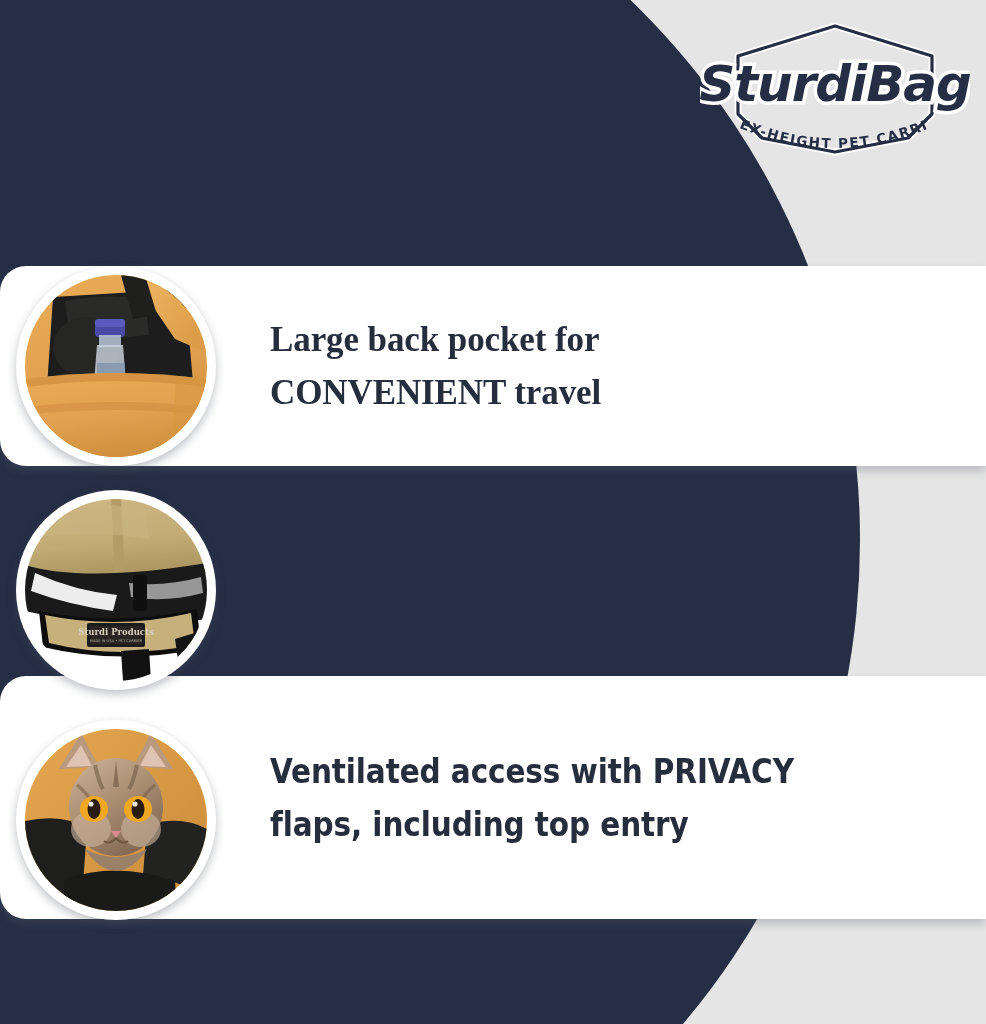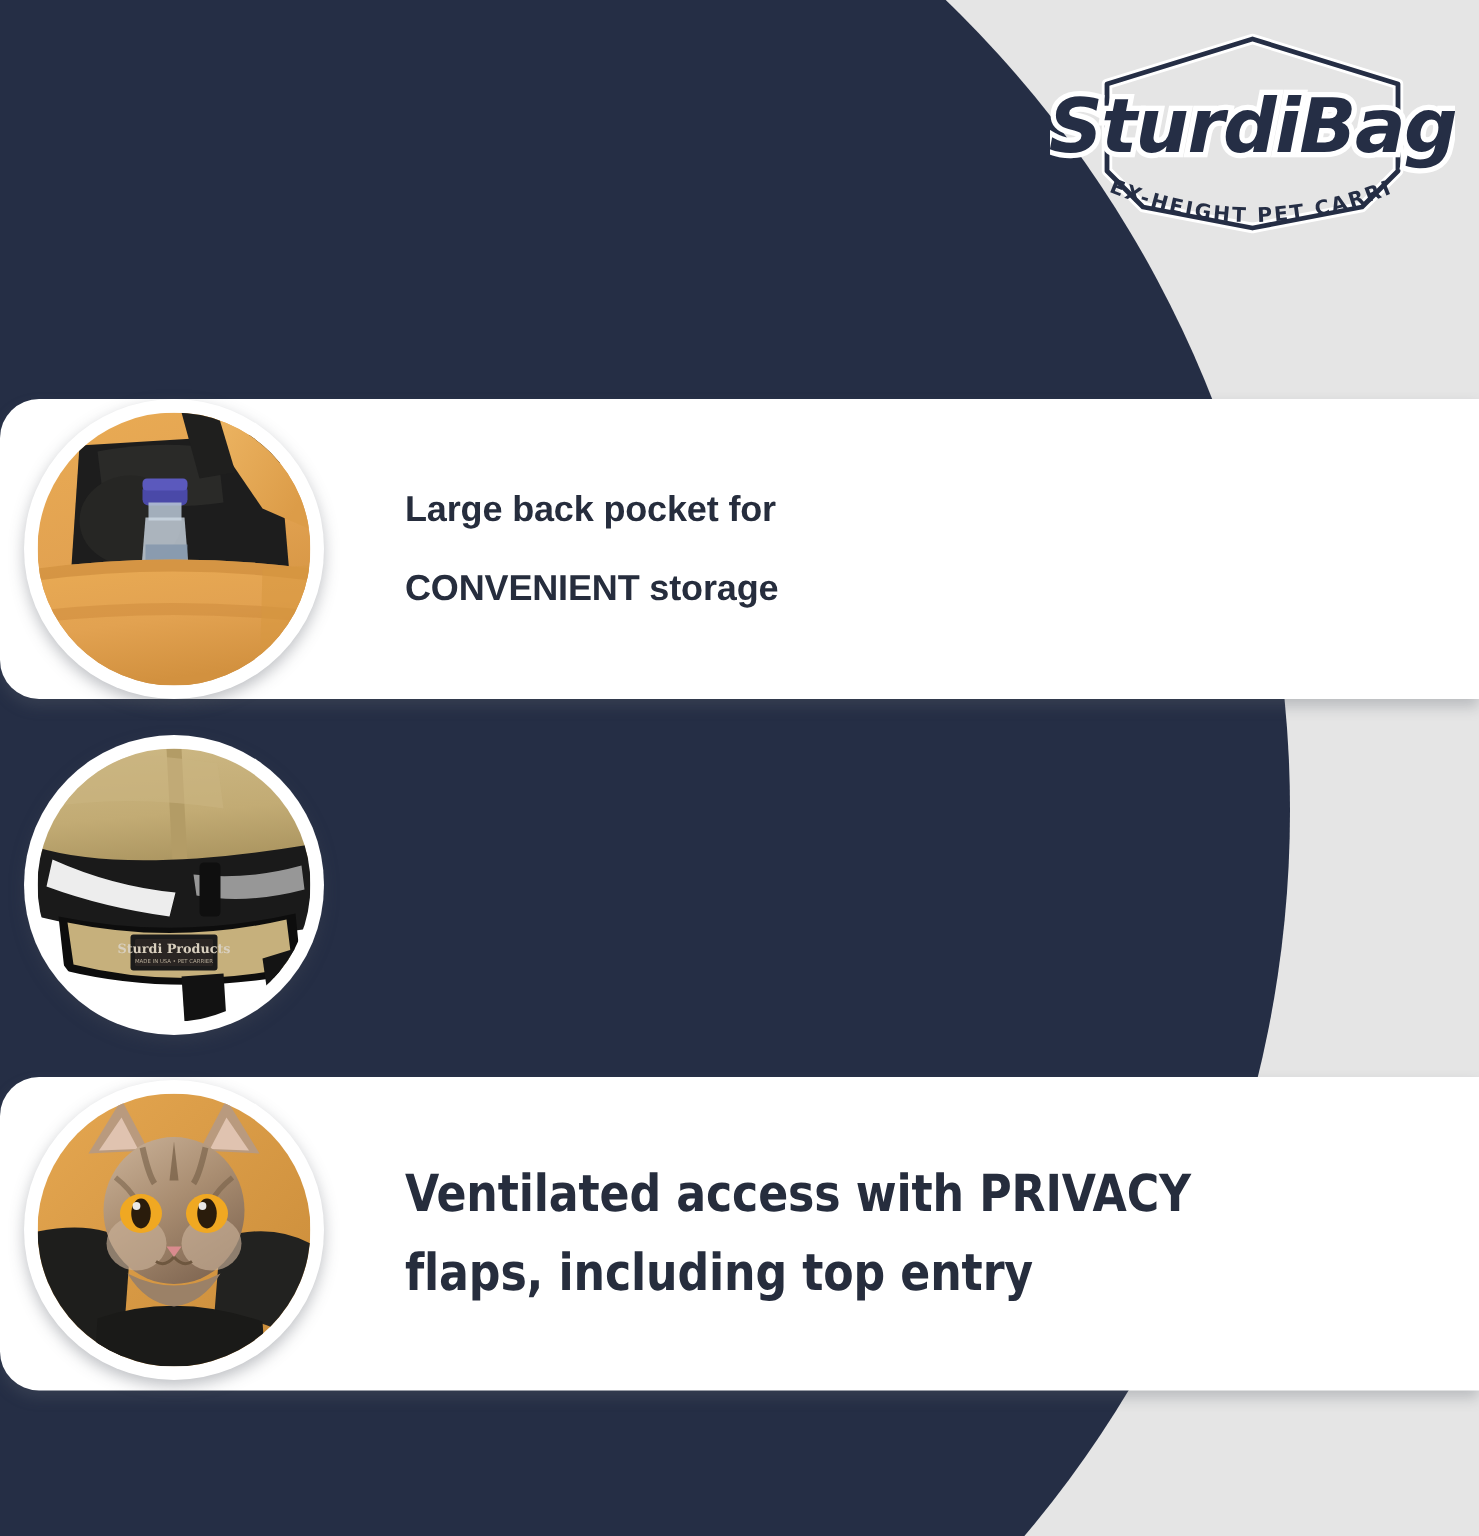--- a/index.html
+++ b/index.html
@@ -97,9 +97,9 @@
     letter-spacing: -0.1px;
   }
   .text-1 {
-    font-size: 24px;
+    font-size: 35px;
     line-height: 53px;
-    font-family: Liberation Sans, sans-serif;
+    font-family: Liberation Serif, serif;
   }
   .text-2 {
     font-size: 34px;

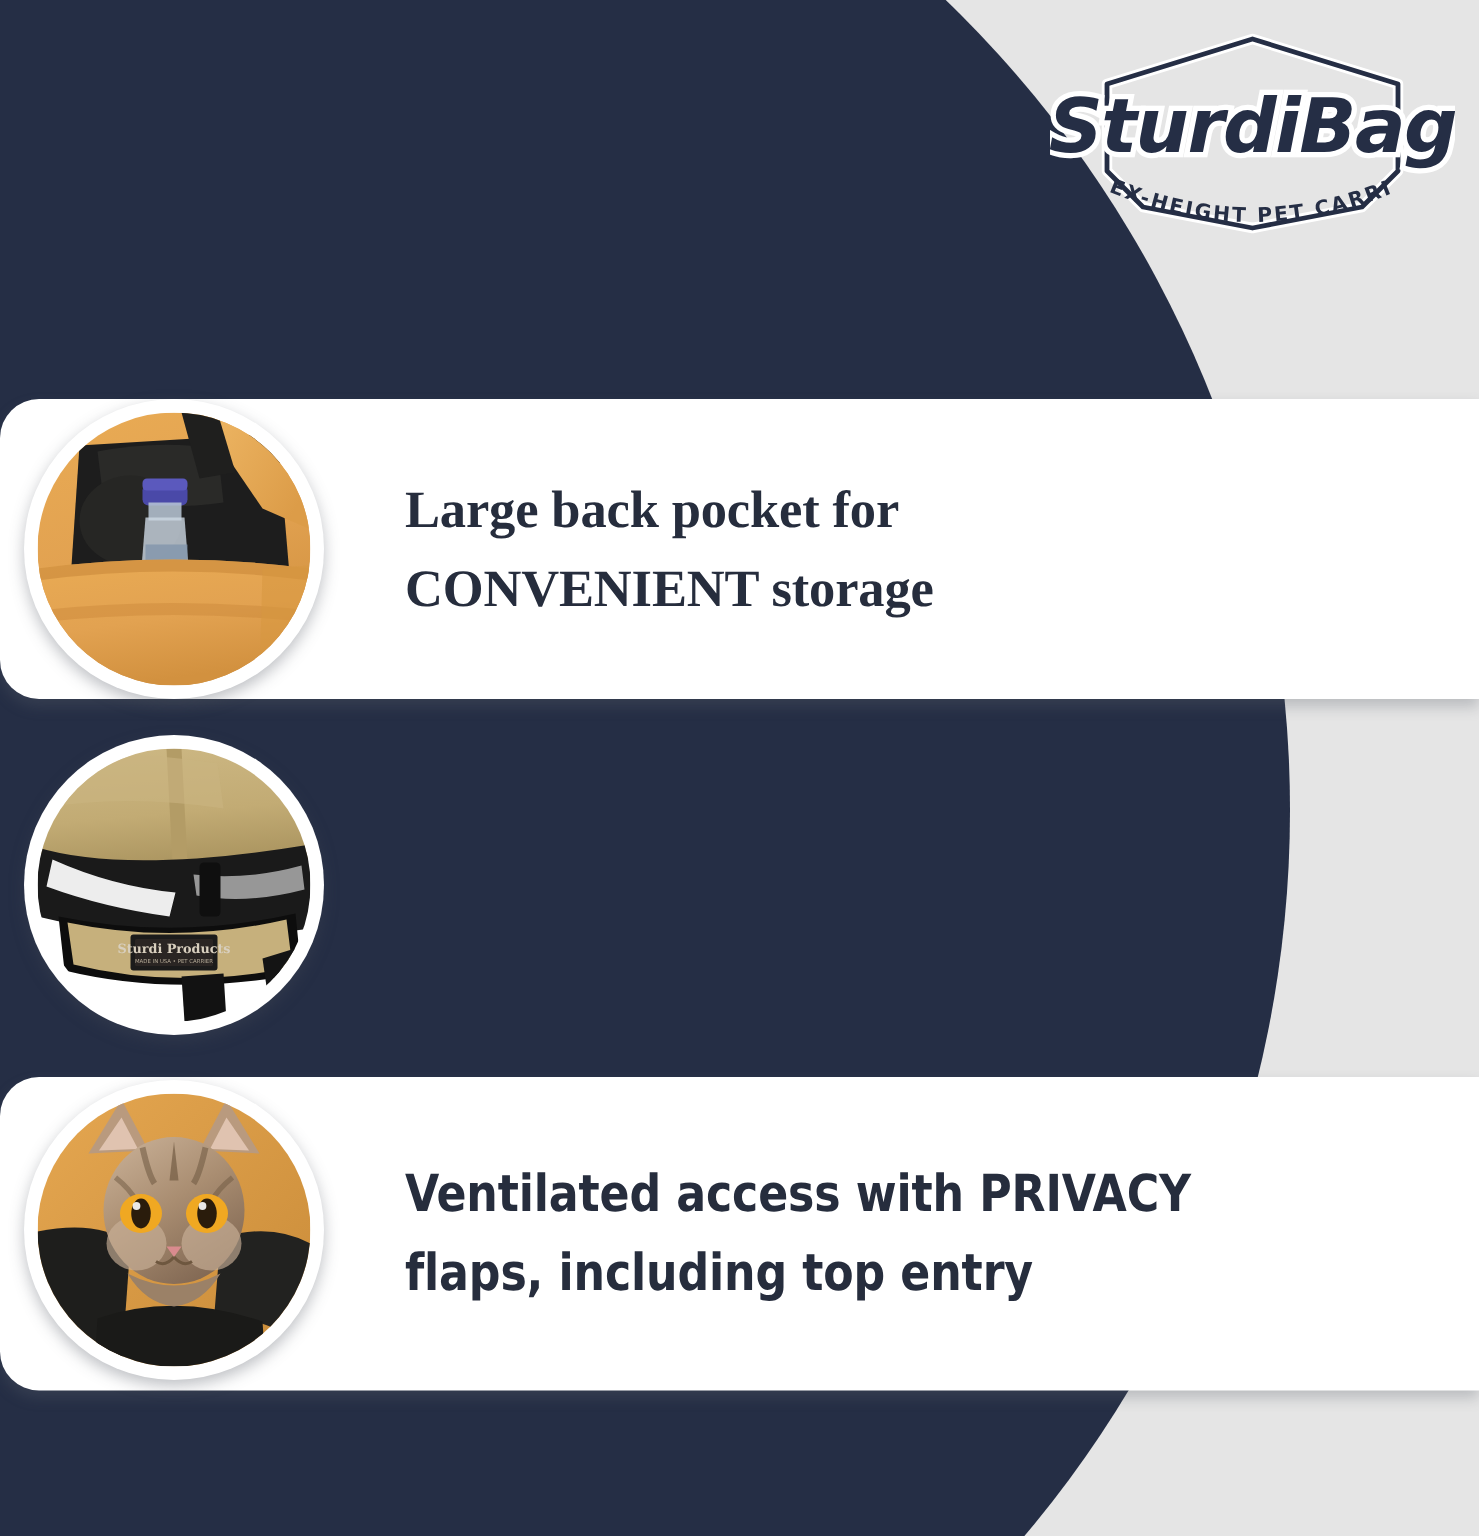--- a/index.html
+++ b/index.html
@@ -141,7 +141,7 @@
   <div class="card card-1">
     <div class="card-text text-1">
       <div>Large back pocket for</div>
-      <div>CONVENIENT storage</div>
+      <div>CONVENIENT travel</div>
     </div>
   </div>
   <div class="thumb thumb-1">

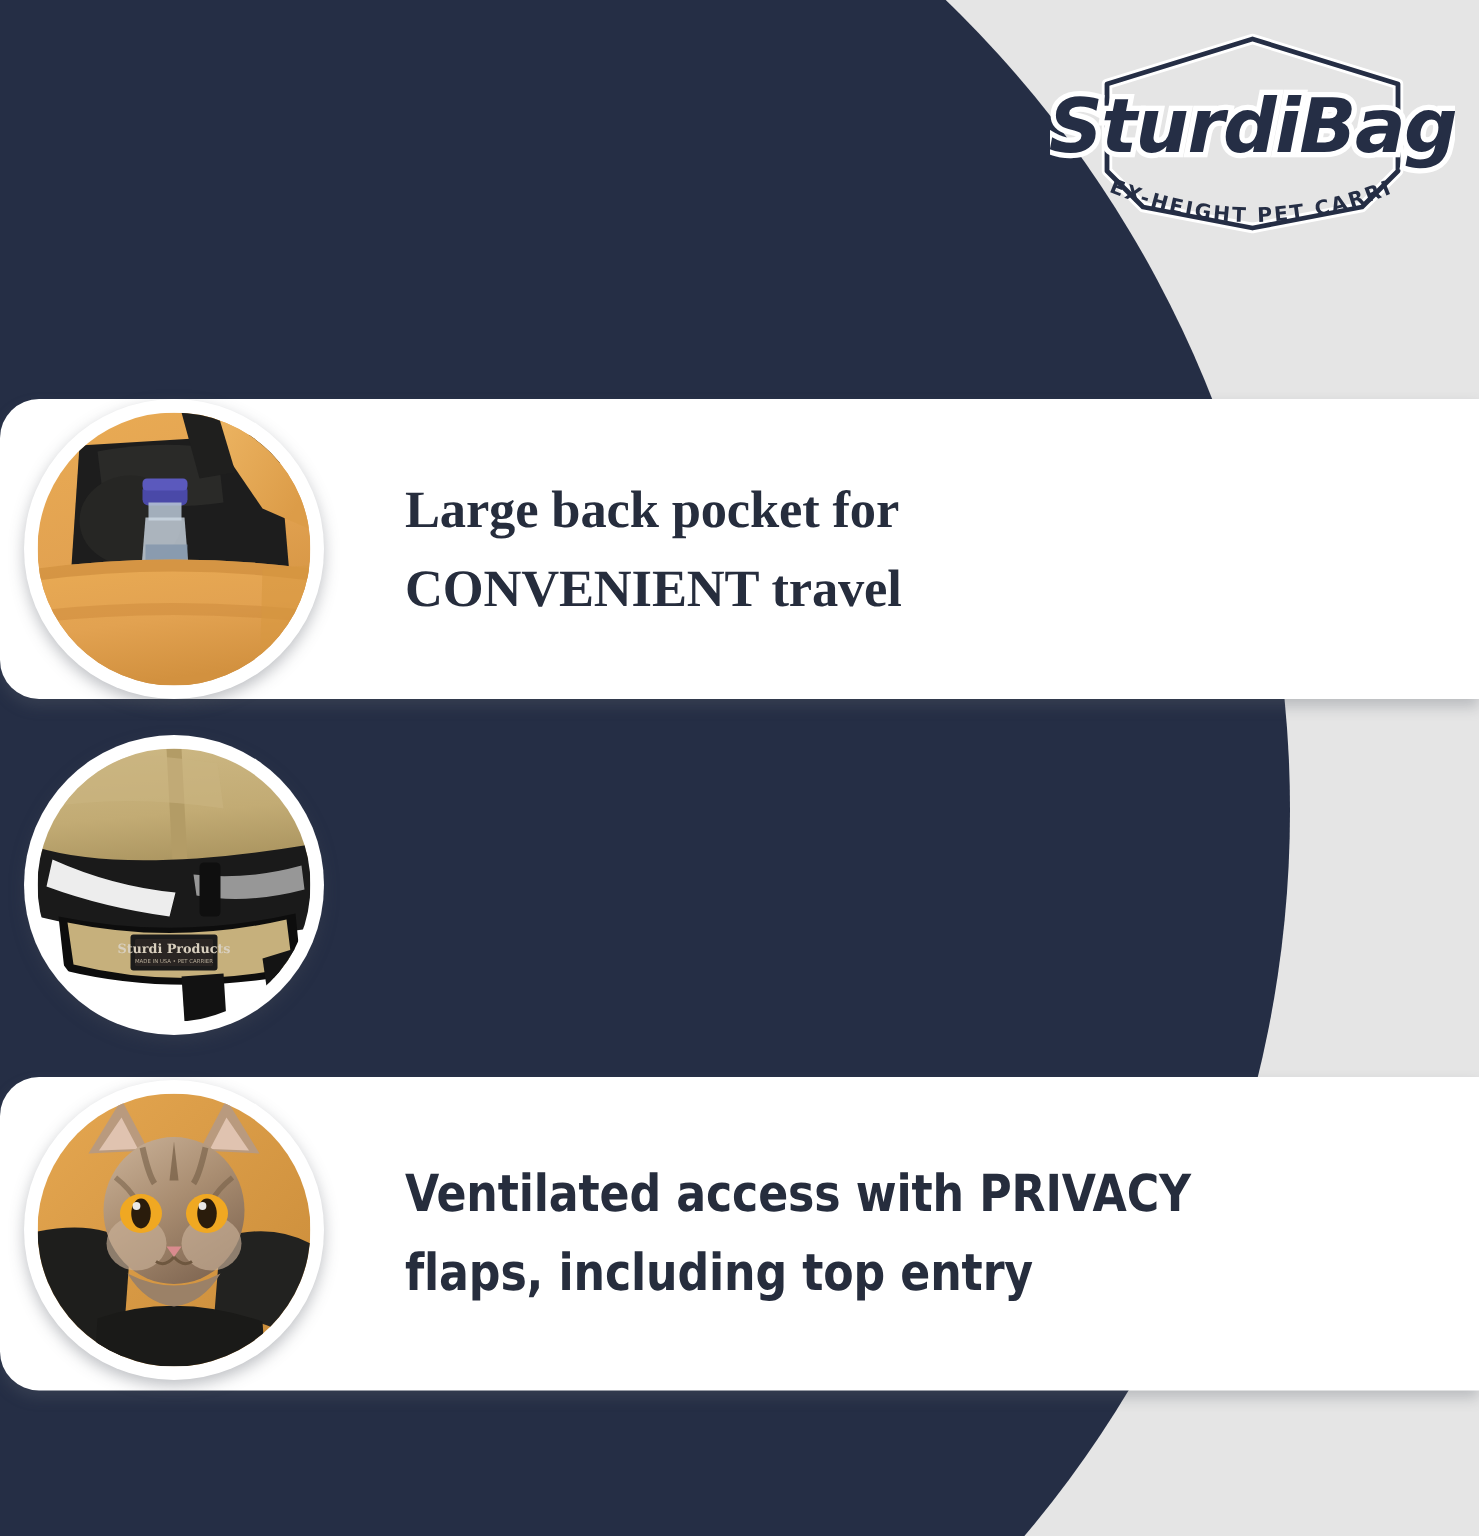--- a/index.html
+++ b/index.html
@@ -59,7 +59,7 @@
   }
   .card-1 { top: 266px; height: 200px; }
   .card-2 { top: 490px; height: 202px; }
-  .card-3 { top: 718px; height: 209px; }
+  .card-3 { top: 676px; height: 243px; }
 
   .thumb {
     position: absolute;

